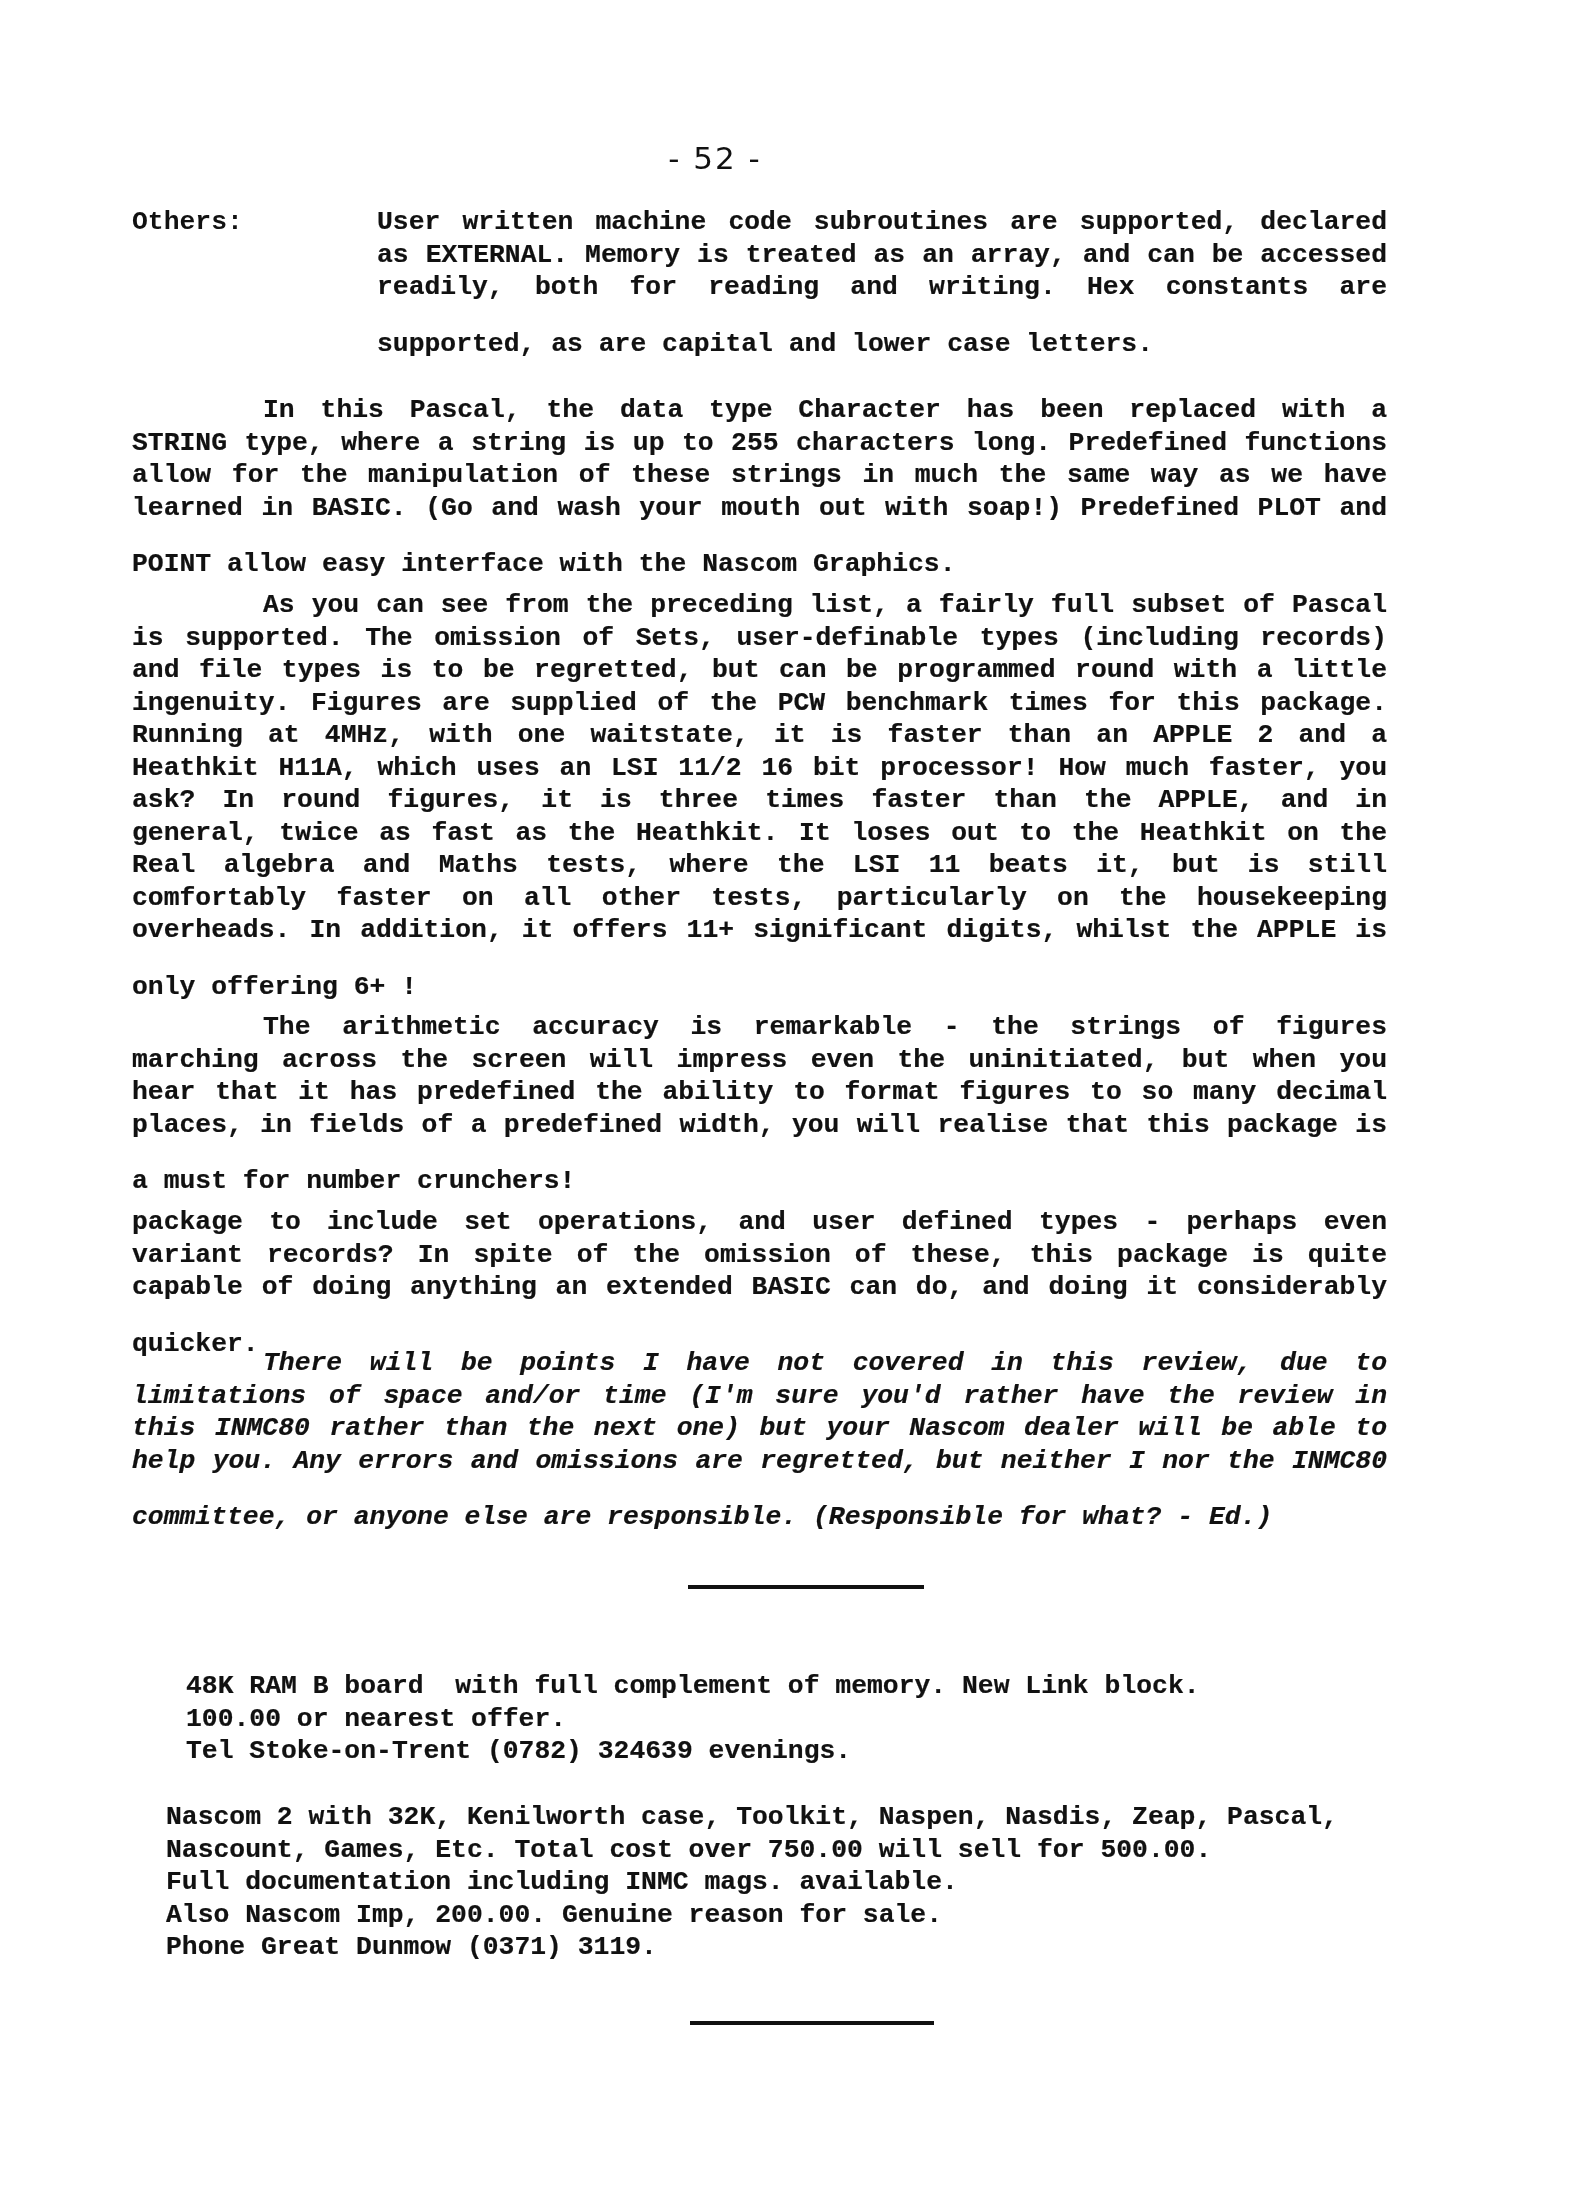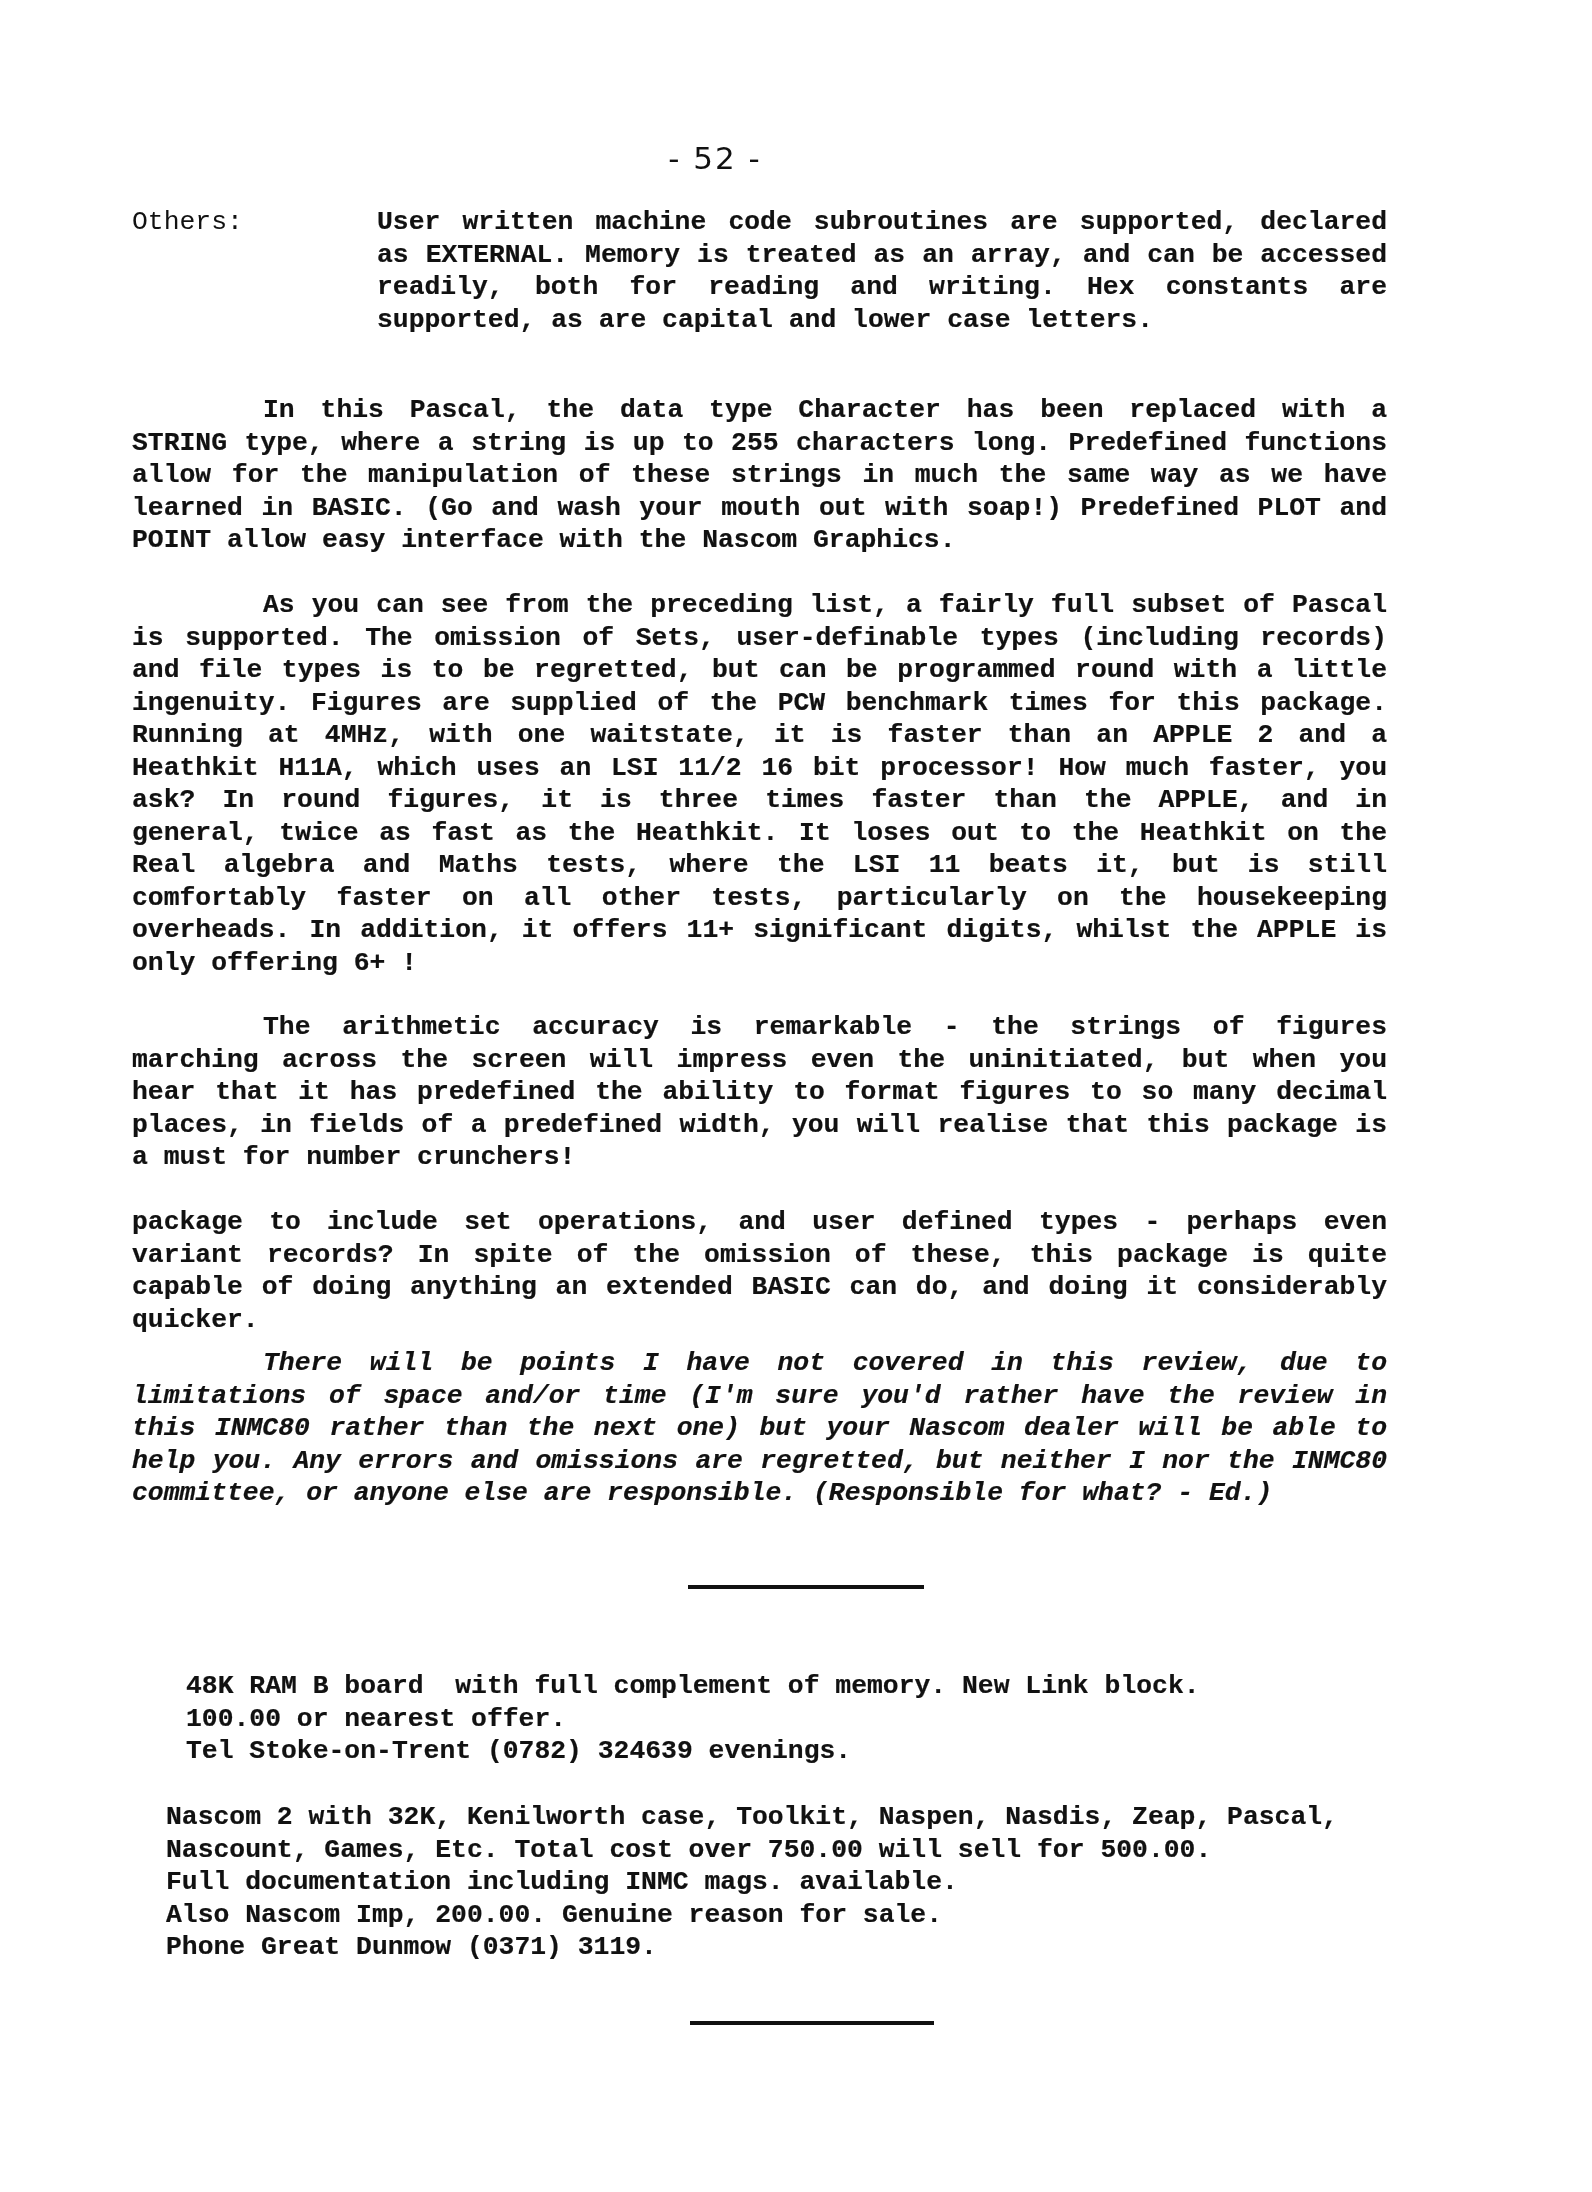--- a/index.html
+++ b/index.html
@@ -25,7 +25,7 @@
   .para .line { display: block; text-align: justify; text-align-last: justify; white-space: normal; }
   .para .line.last { text-align-last: left; }
   .para .line.indent { text-indent: 131px; }
-  .others-label { position: absolute; left: 132px; top: 206px; font-size: 26.4px; line-height: 32.5px; font-weight: normal; }
+  .others-label { position: absolute; left: 132px; top: 206px; font-size: 26.4px; line-height: 32.5px; font-weight: bold; }
   .others-body { left: 377px; width: 1010px; top: 206px; text-align: justify; }
   .rule {
     position: absolute; height: 4px; background: #111111;

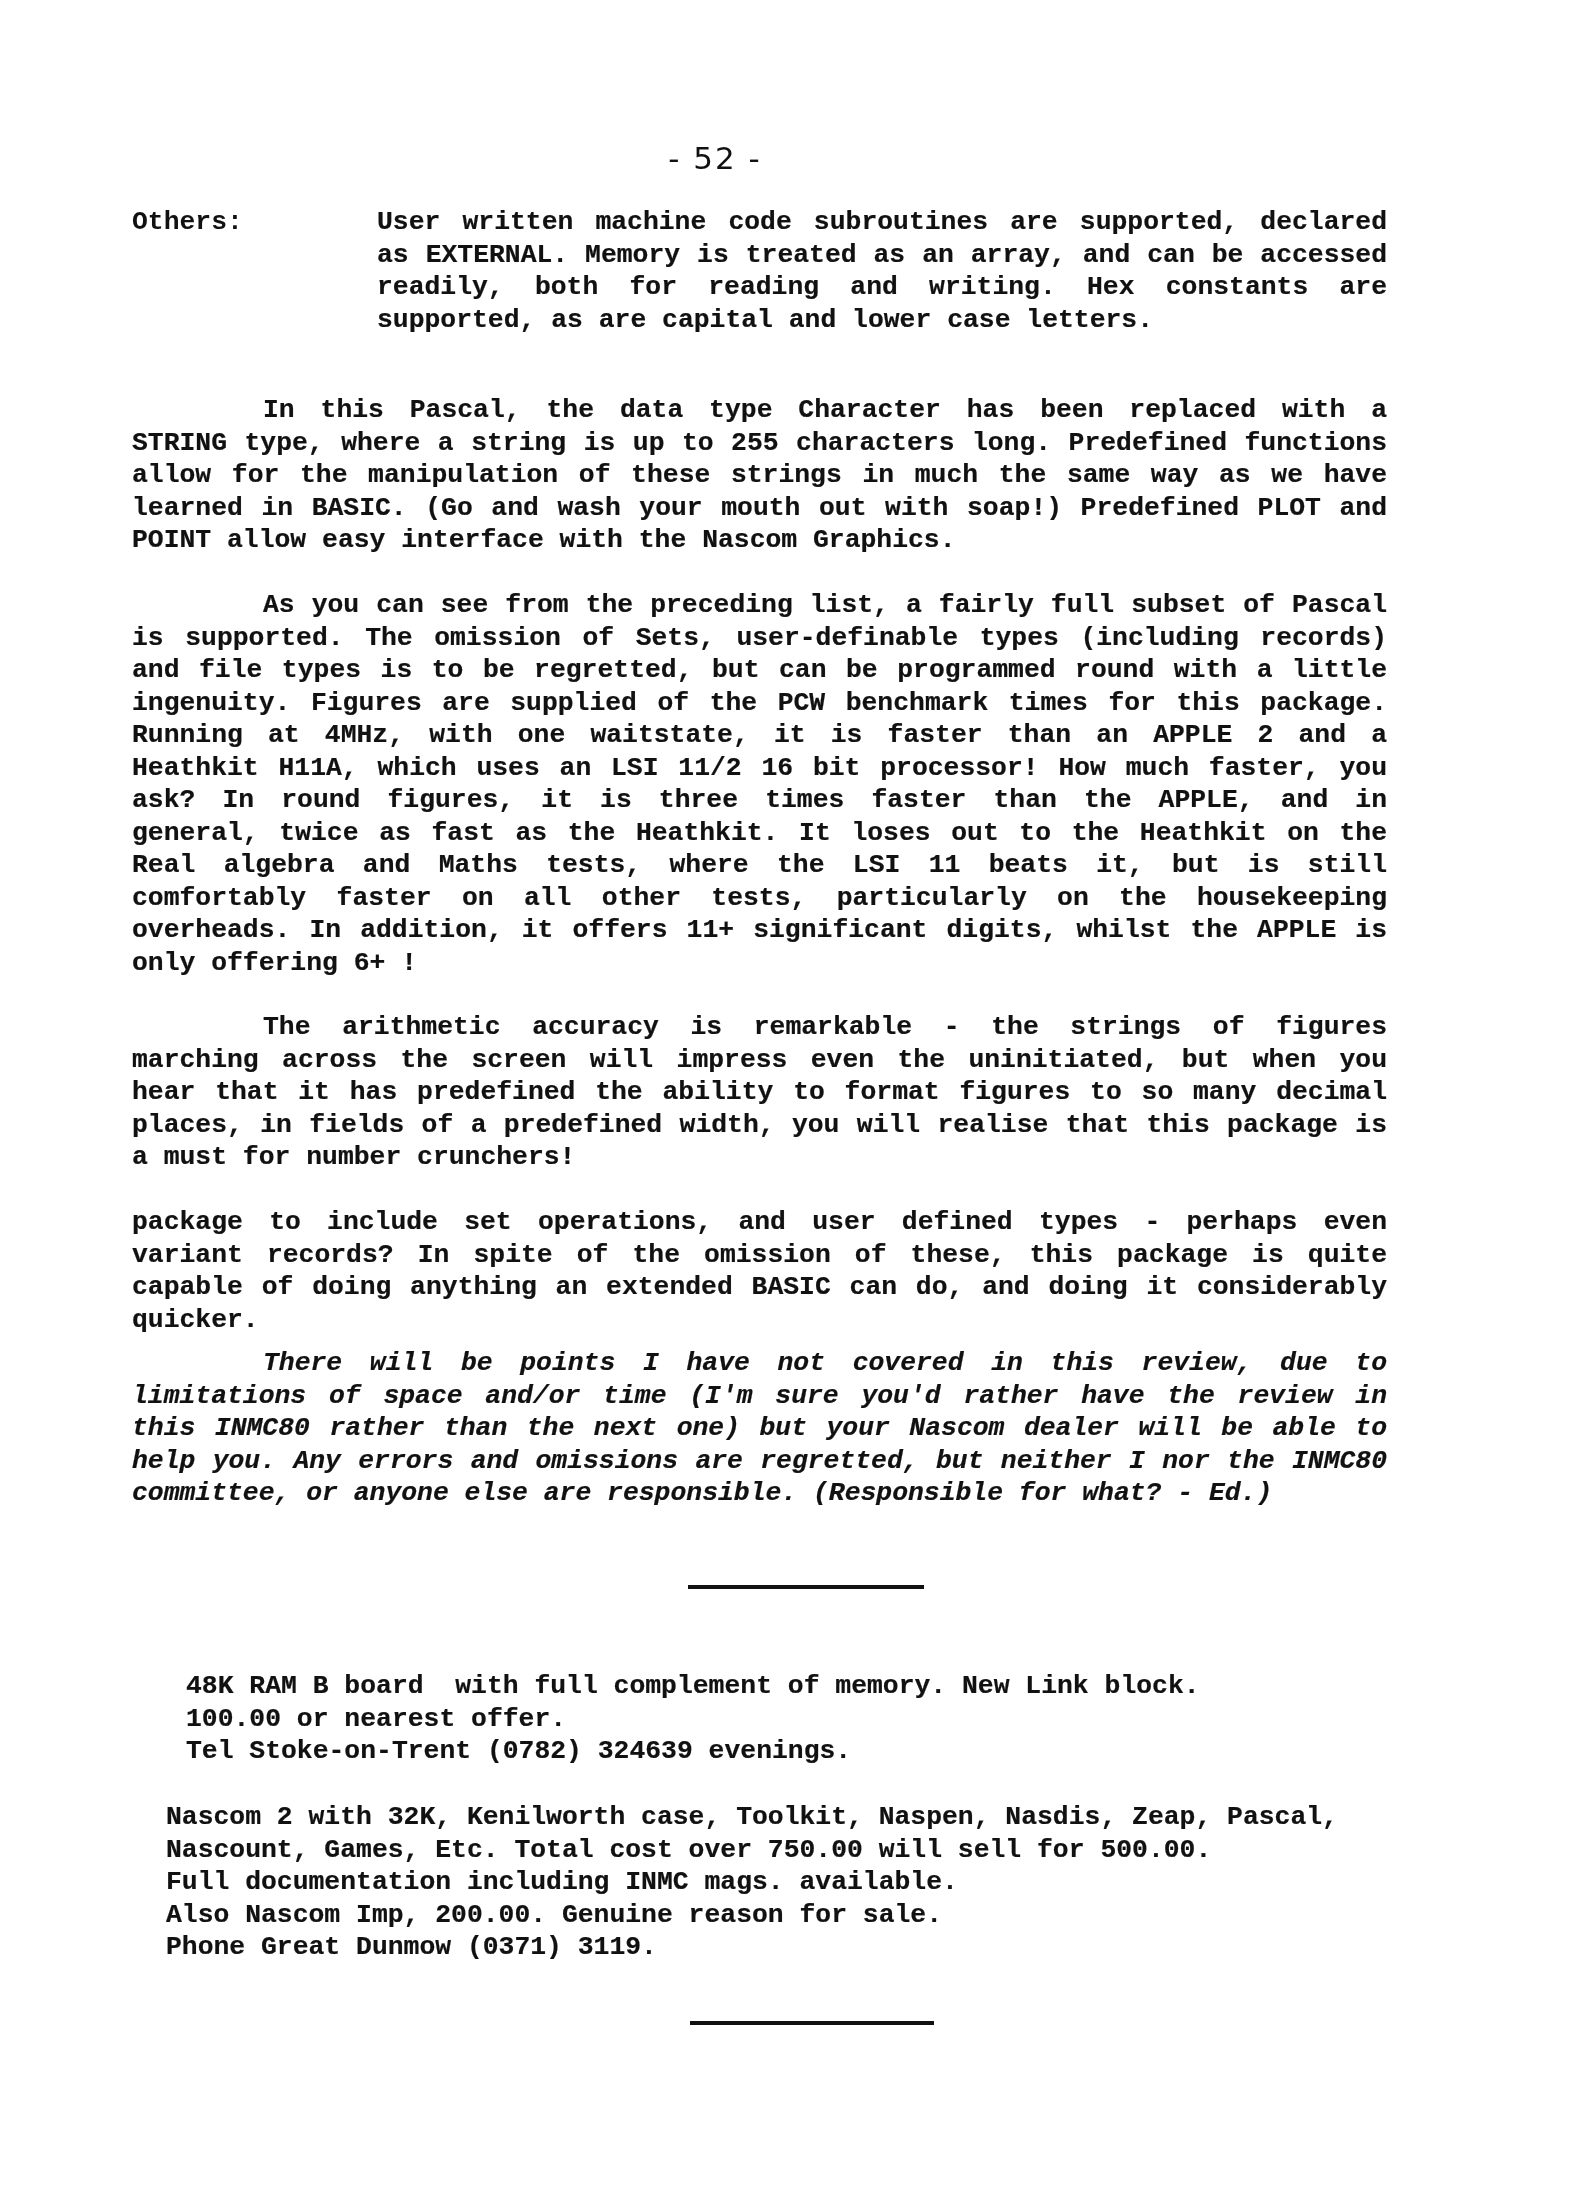--- a/index.html
+++ b/index.html
@@ -23,7 +23,7 @@
     text-align: justify; text-align-last: left;
   }
   .para .line { display: block; text-align: justify; text-align-last: justify; white-space: normal; }
-  .para .line.last { text-align-last: left; }
+  .para .line.last { text-align-last: left; margin-top: 24px; }
   .para .line.indent { text-indent: 131px; }
   .others-label { position: absolute; left: 132px; top: 206px; font-size: 26.4px; line-height: 32.5px; font-weight: bold; }
   .others-body { left: 377px; width: 1010px; top: 206px; text-align: justify; }

